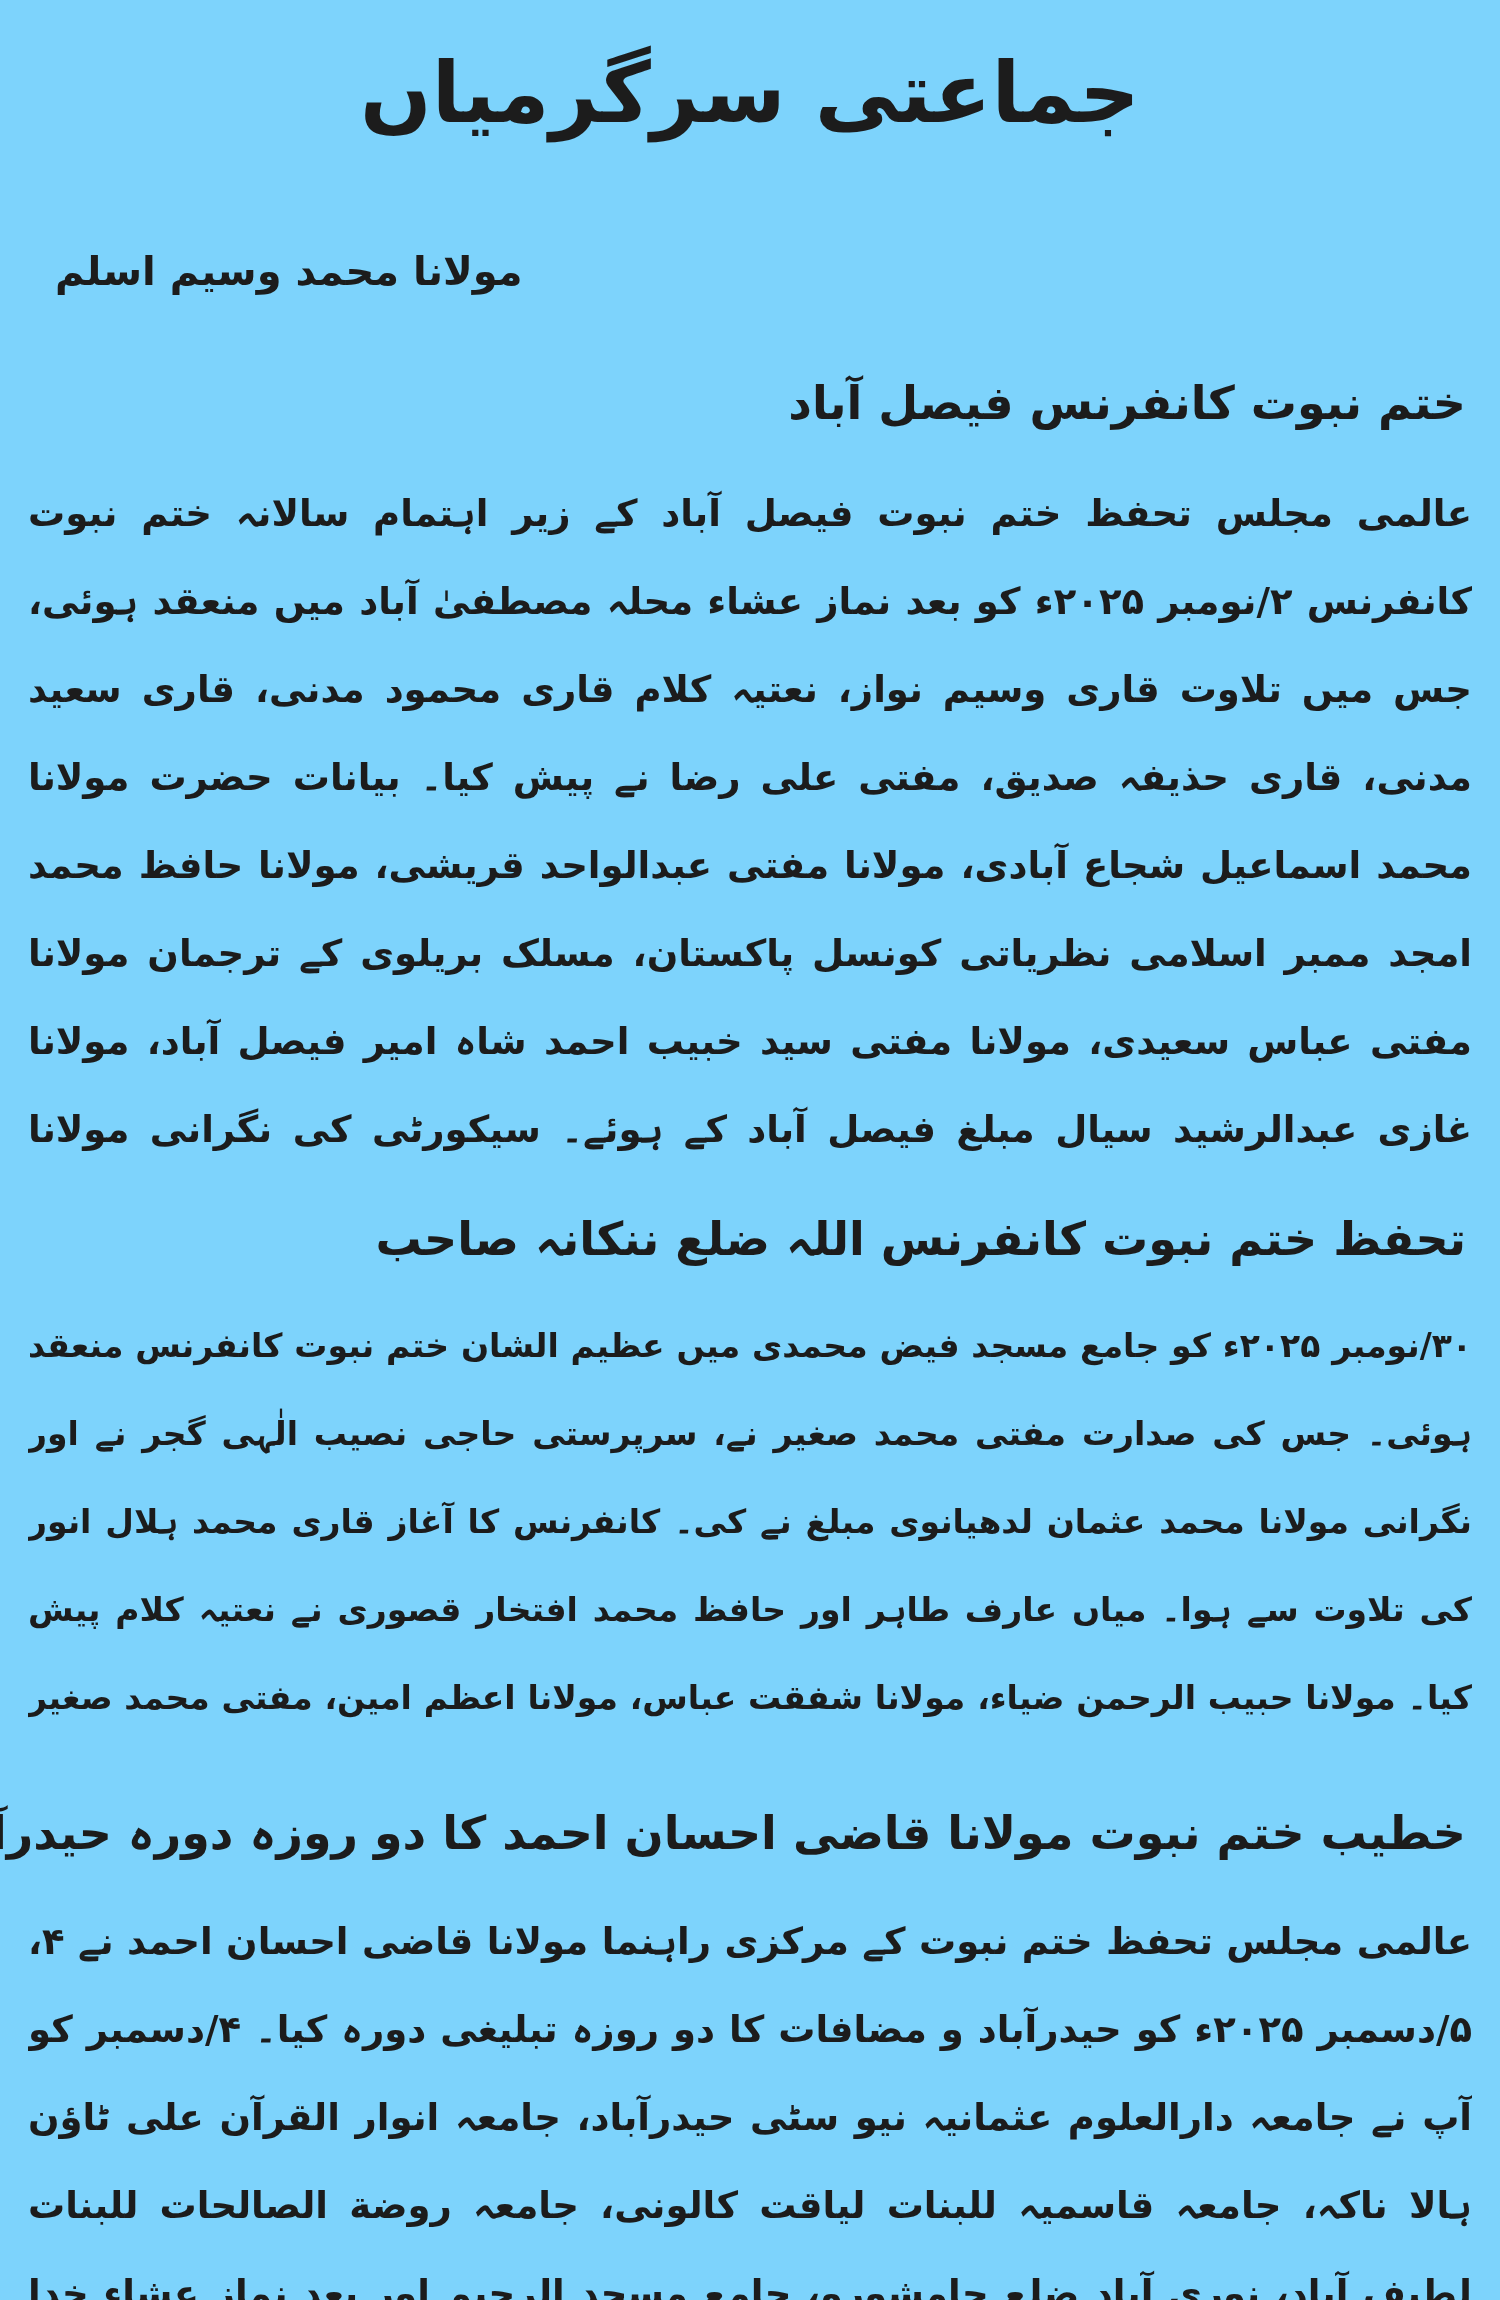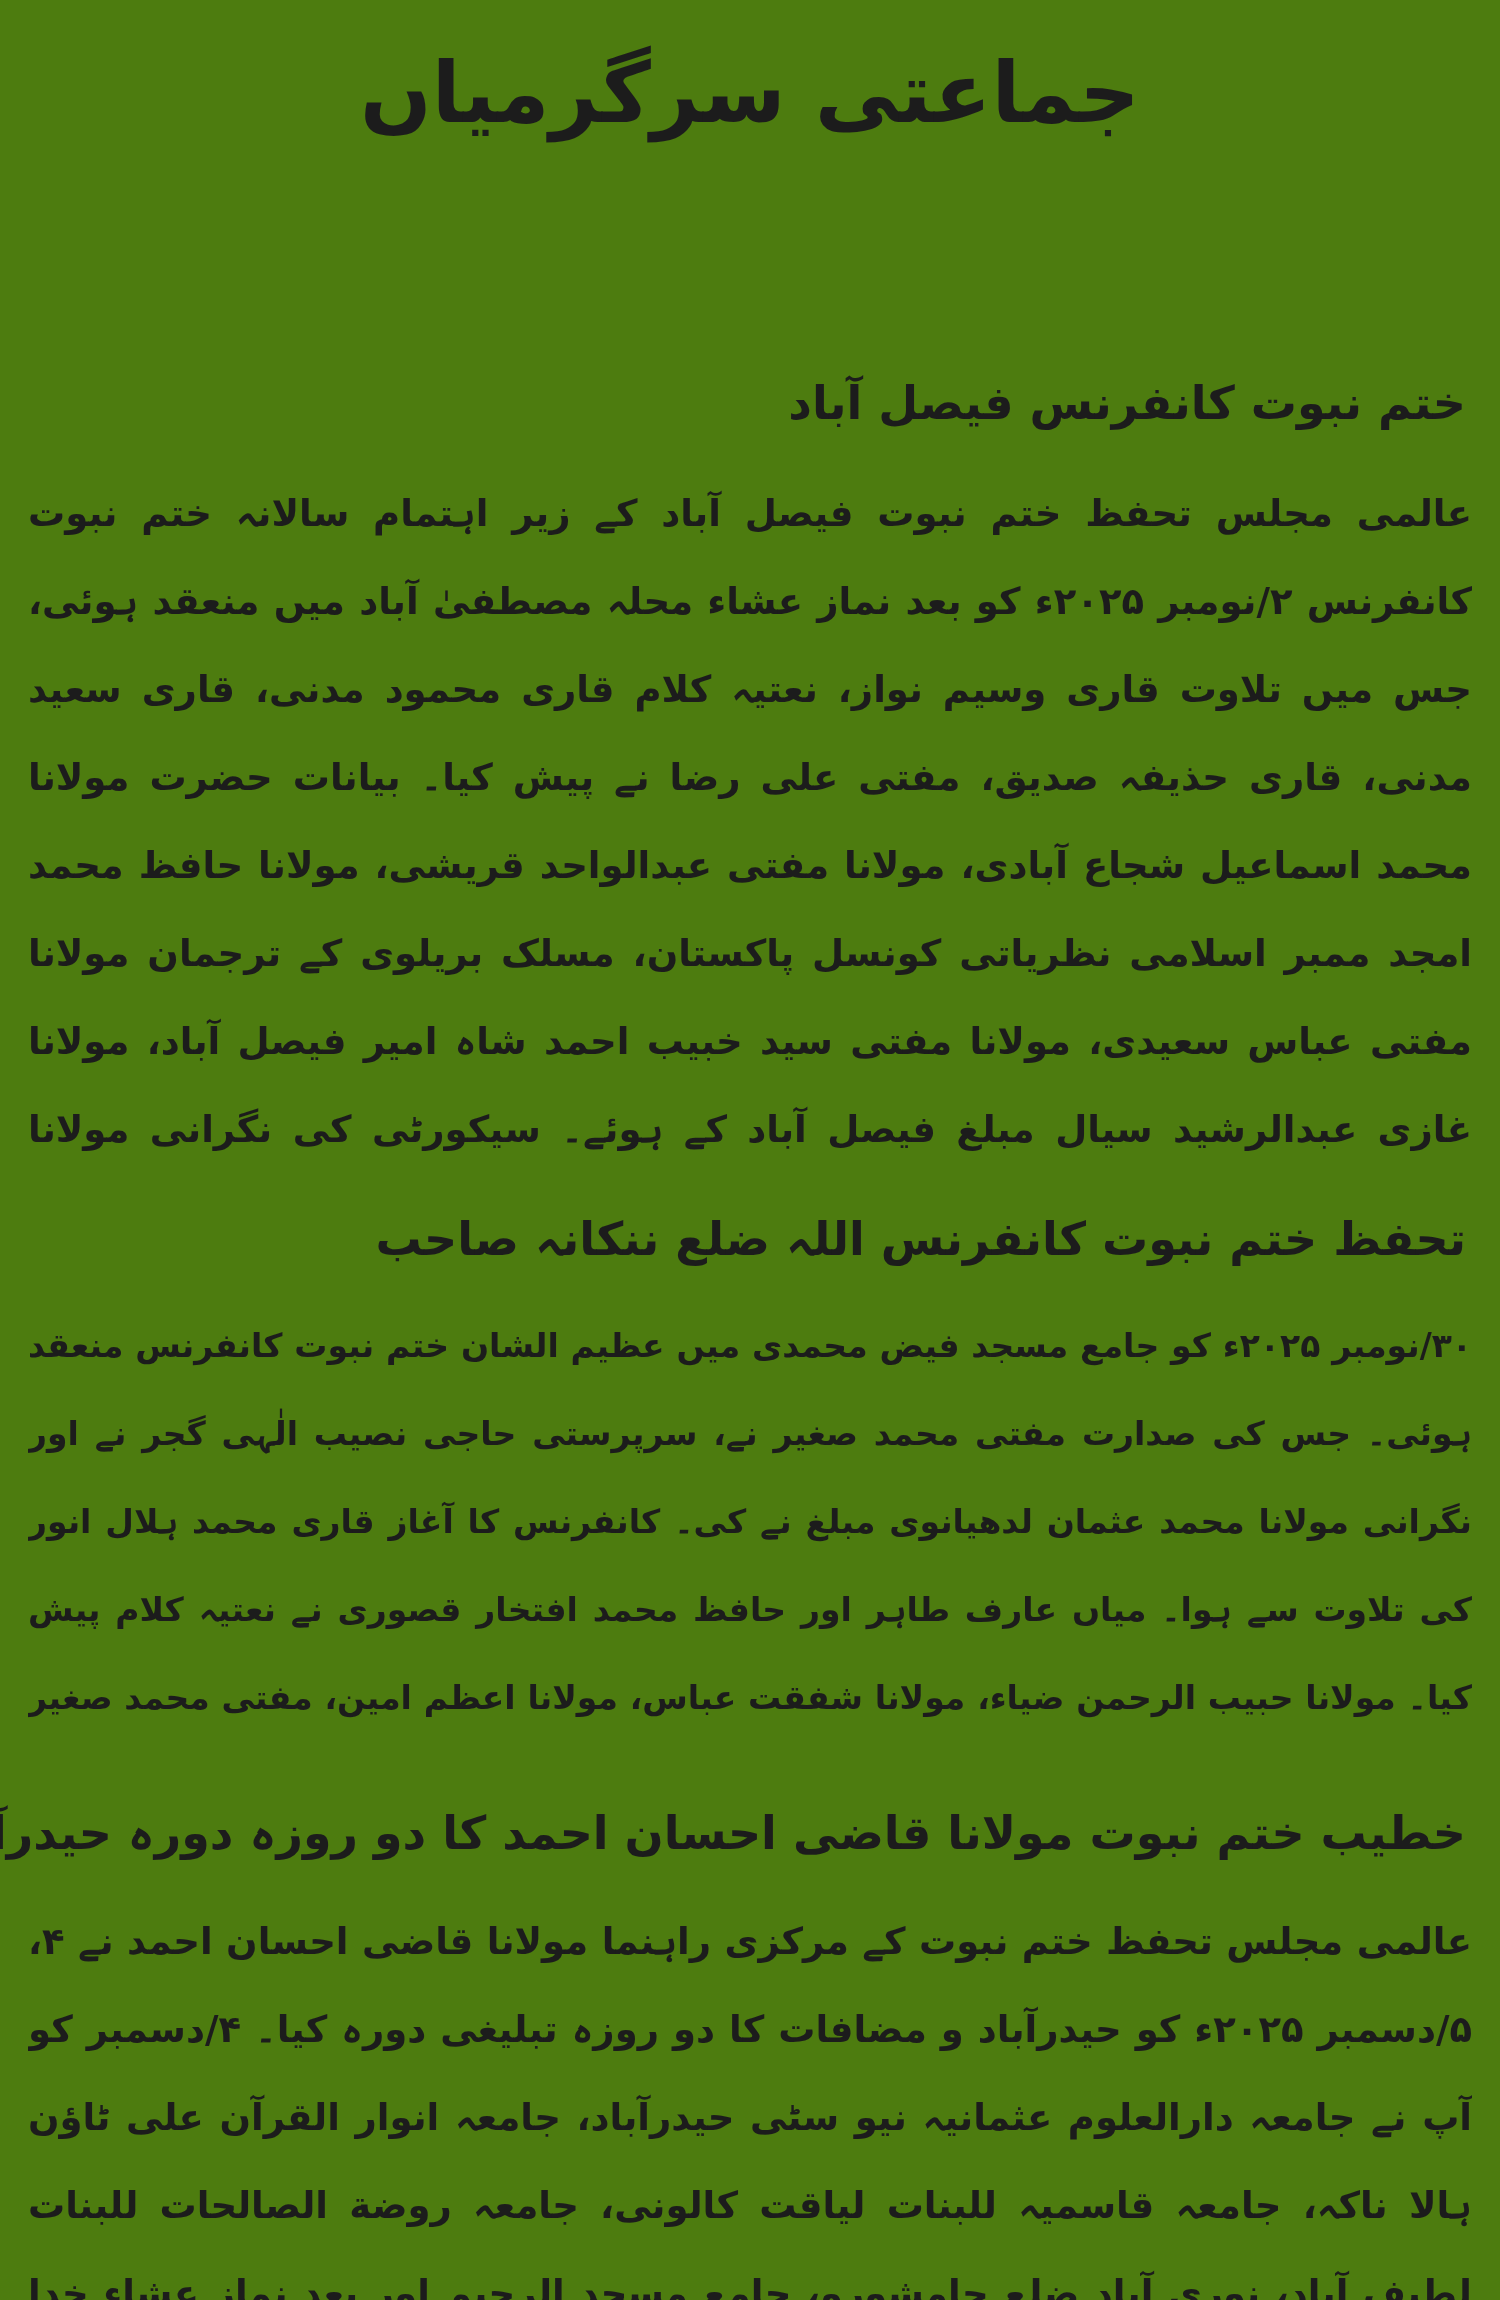--- a/index.html
+++ b/index.html
@@ -19,7 +19,7 @@
   .page {
     position: absolute;
     inset: 0;
-    background: #4d7c0f;
+    background: #7dd3fc;
     text-decoration: underline;
   }
   .title {

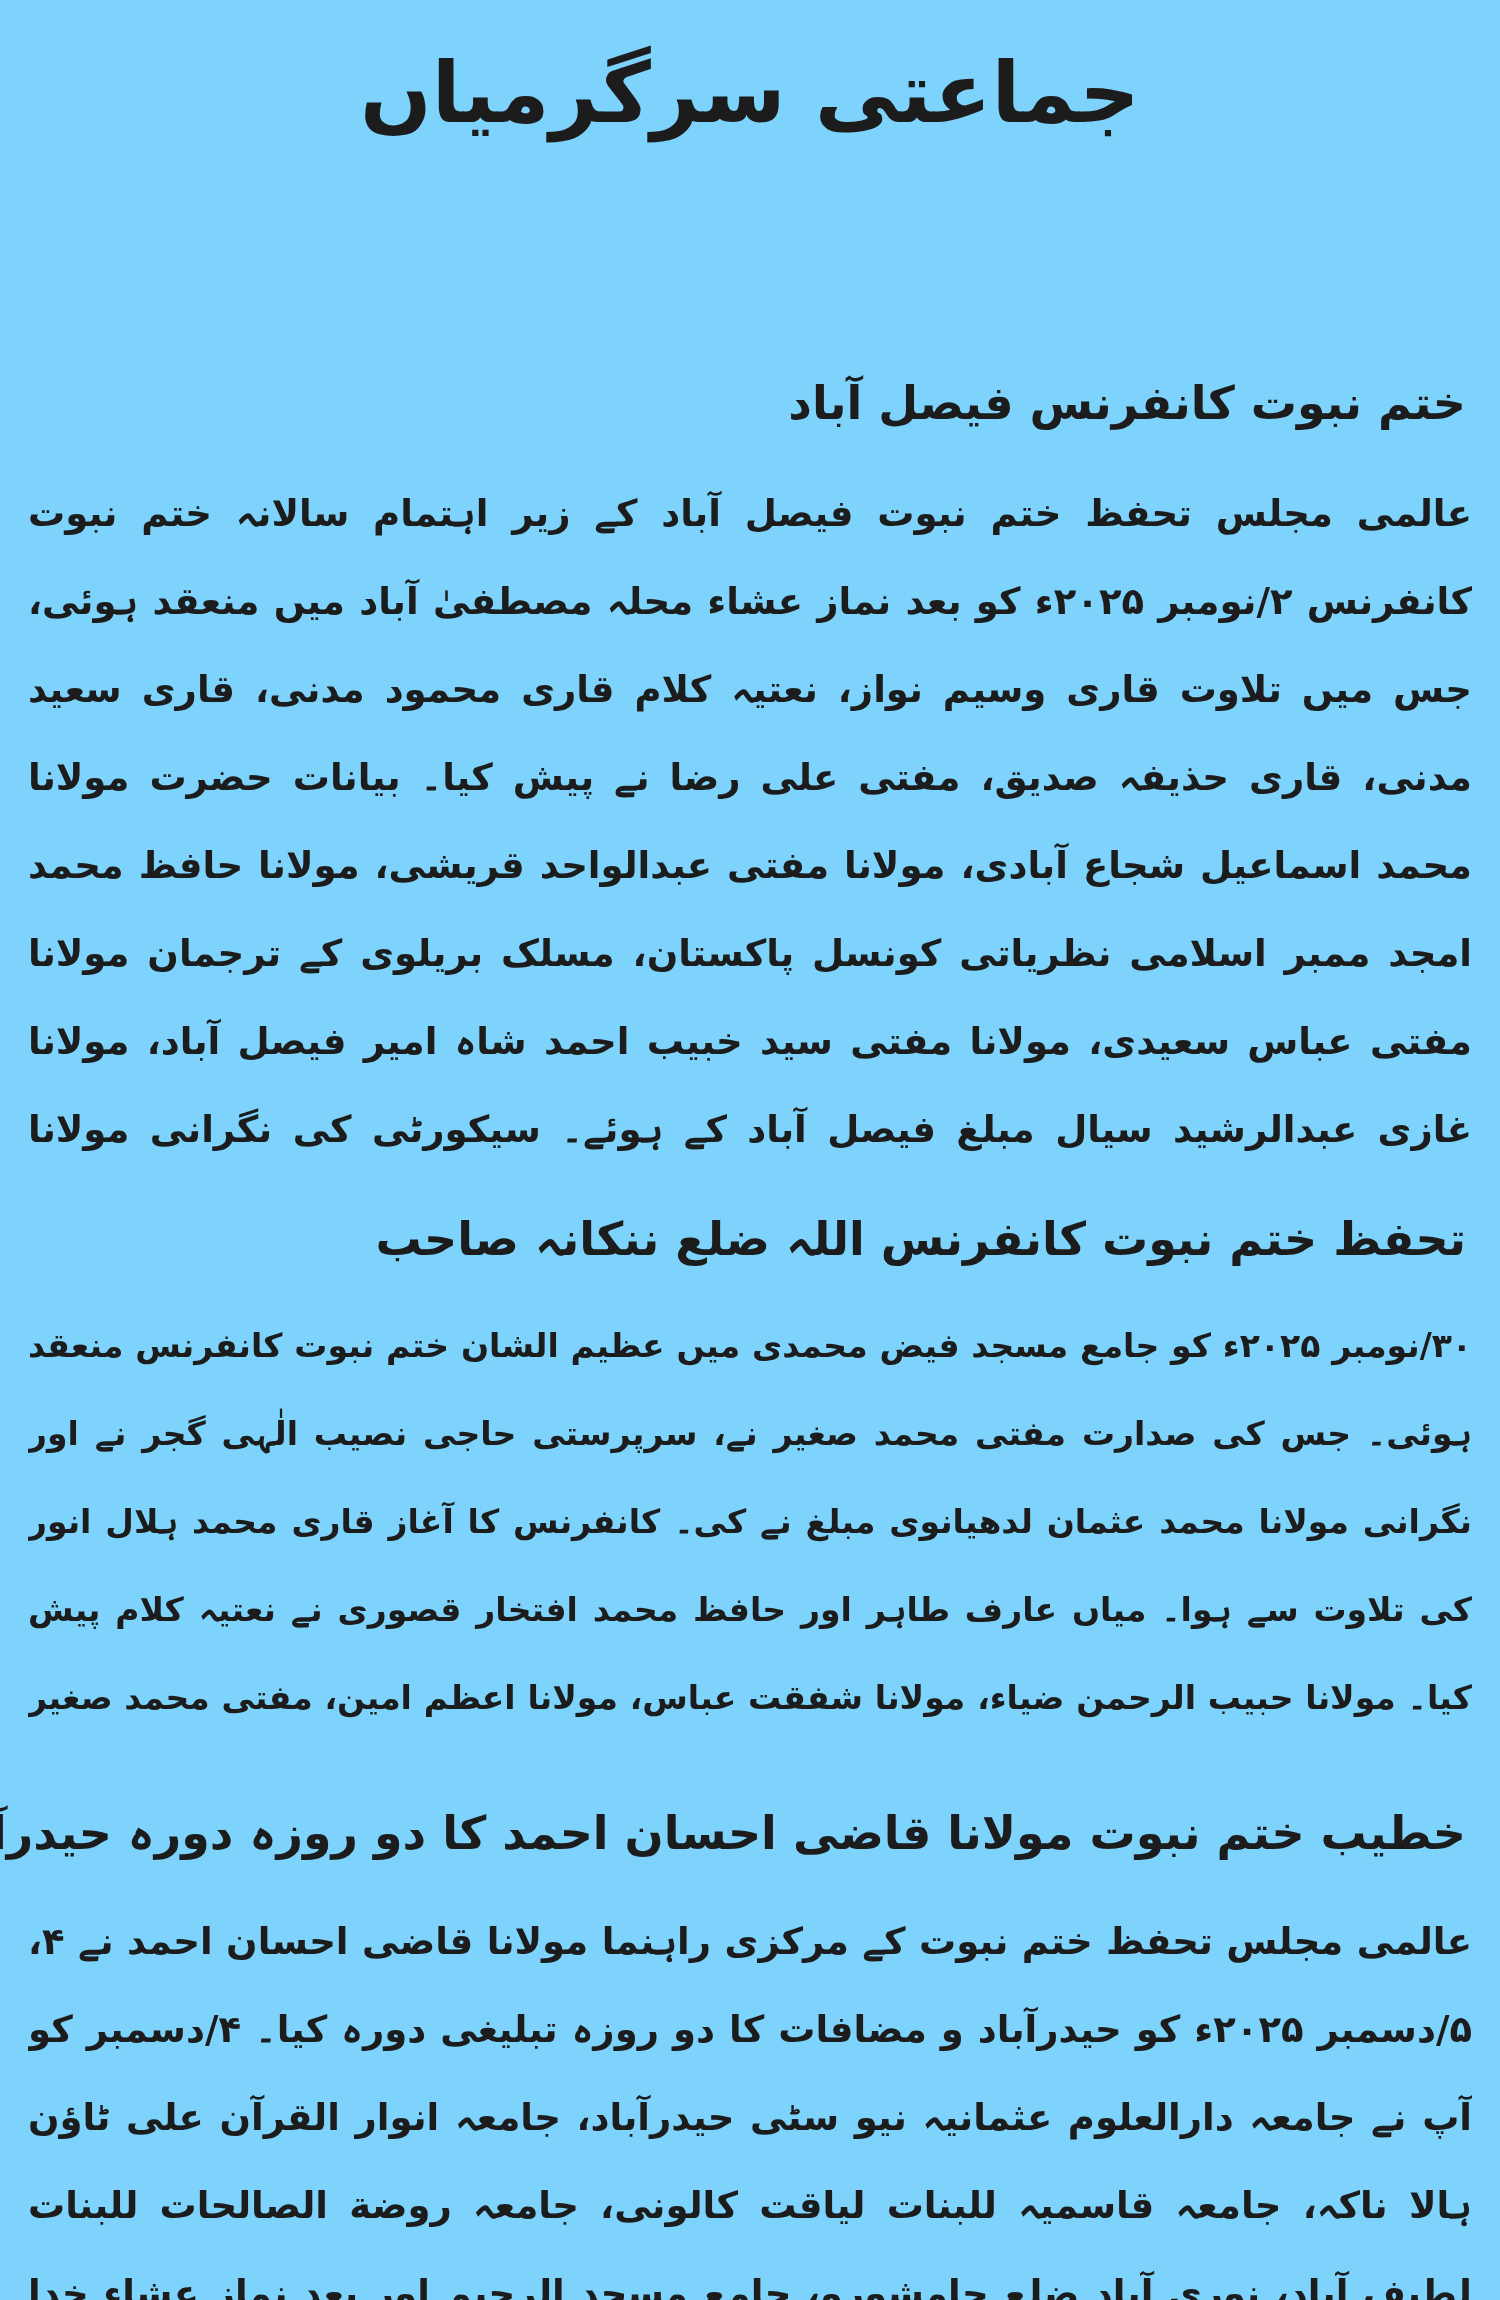--- a/index.html
+++ b/index.html
@@ -74,6 +74,7 @@
 
   <h1 class="title">جماعتی سرگرمیاں</h1>
 
+  <div class="byline">مولانا محمد وسیم اسلم</div>
 
   <section>
     <h2 id="sec1-heading" class="sec-heading">ختم نبوت کانفرنس فیصل آباد</h2>

